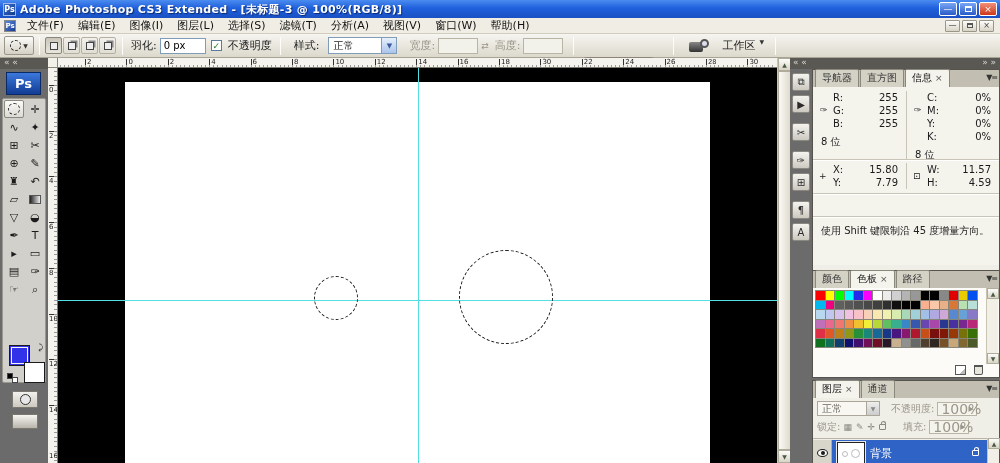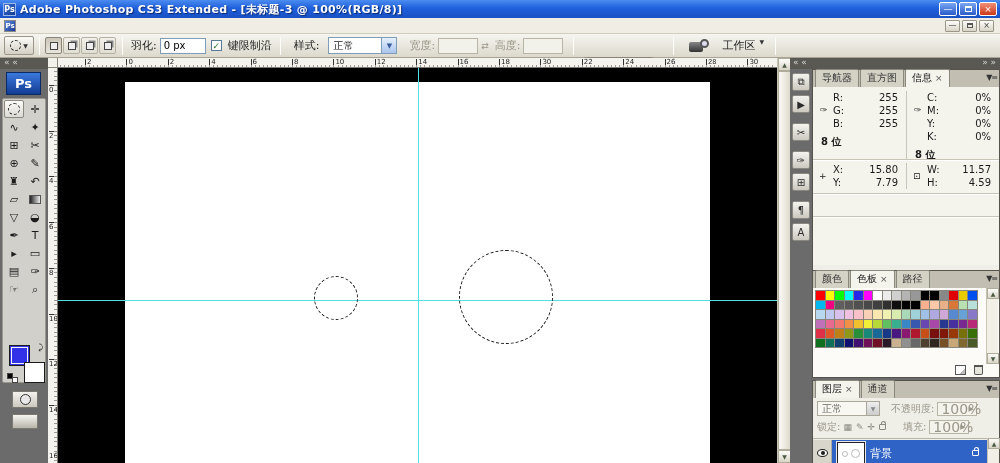--- a/index.html
+++ b/index.html
@@ -204,6 +204,18 @@
 
 <div id="menubar">
   <span class="doc-badge">Ps</span>
+  <span id="menu-items" style="display:flex;">
+      <span class="menu-item">文件(F)</span>
+      <span class="menu-item">编辑(E)</span>
+      <span class="menu-item">图像(I)</span>
+      <span class="menu-item">图层(L)</span>
+      <span class="menu-item">选择(S)</span>
+      <span class="menu-item">滤镜(T)</span>
+      <span class="menu-item">分析(A)</span>
+      <span class="menu-item">视图(V)</span>
+      <span class="menu-item">窗口(W)</span>
+      <span class="menu-item">帮助(H)</span>
+    </span>
   <span class="win-btns-doc">
     <span class="doc-btn">—</span>
     <span class="doc-btn"><span class="restore-glyph-g"></span></span>

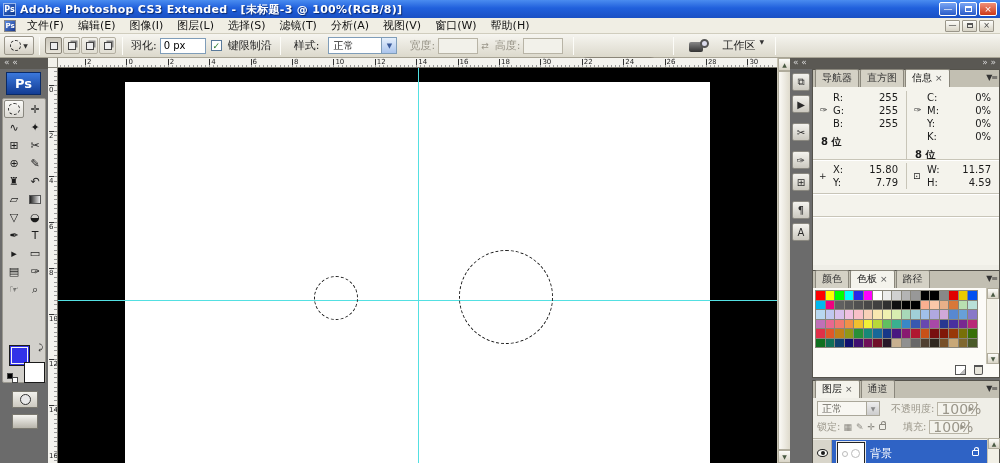--- a/index.html
+++ b/index.html
@@ -246,7 +246,7 @@
   <input class="ob-input" value="0 px" style="">
   <span class="ob-sep" style="visibility:hidden;margin:0 2px;"></span>
   <span class="xp-check">✓</span>
-  <span class="ob-label">键限制沿</span>
+  <span class="ob-label">不透明度</span>
   <span class="ob-sep"></span>
   <span class="ob-label" style="margin-left:8px;">样式:</span>
   <span class="xp-combo" style="margin-left:6px;">

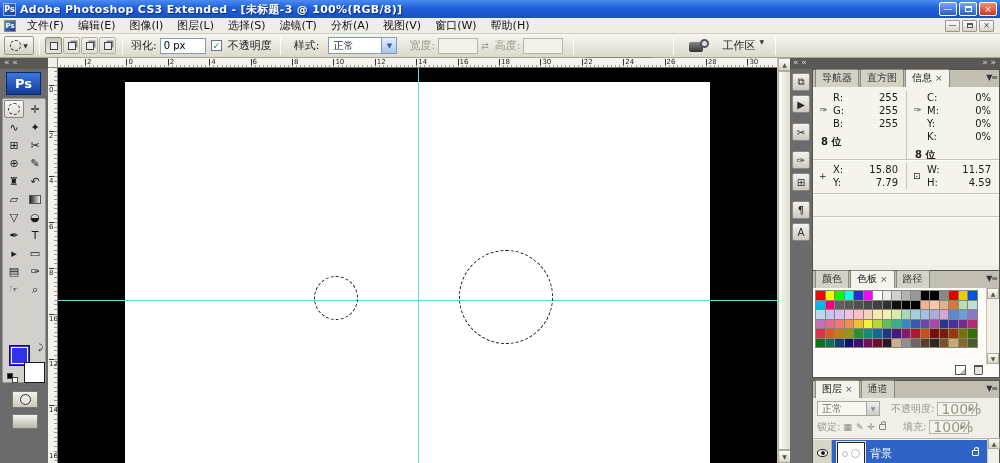--- a/index.html
+++ b/index.html
@@ -143,7 +143,7 @@
   .readout-row .lab { width:24px; }
   .readout-row .val { margin-left:auto; text-align:right; }
   .eyedrop-ico { position:absolute; left:7px; top:14px; font-size:9px; color:#333; }
-  .depth { padding:6px 0 0 8px; line-height:12px;font-weight:bold; }
+  .depth { padding:6px 0 0 8px; line-height:12px; }
   .info-div { position:absolute; left:0; right:0; height:1px; background:#c8c5b8; box-shadow:0 1px 0 #fff; }
   .coord-block { position:absolute; top:76px; width:50%; }
   .coord-block.right { left:50%; border-left:1px solid #c8c5b8; }

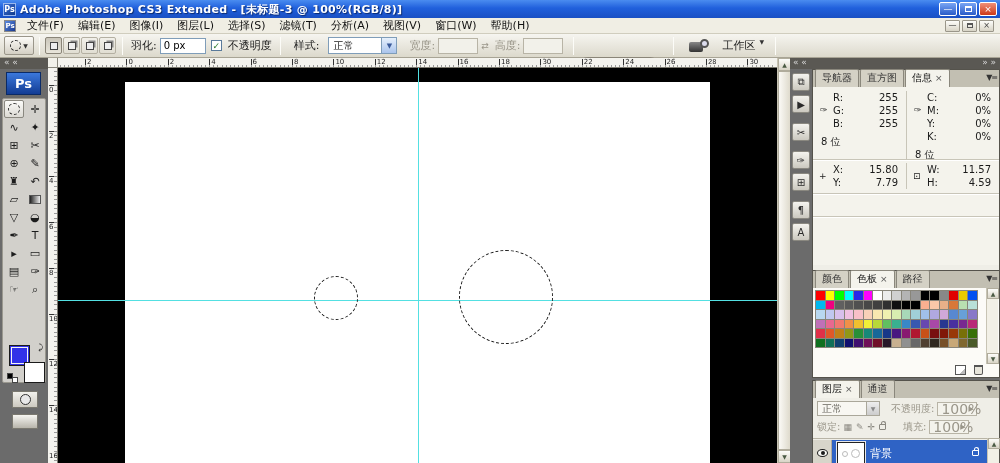--- a/index.html
+++ b/index.html
@@ -499,6 +499,7 @@
       <div class="info-div" style="top:106px;"></div>
       <div class="info-div" style="top:129px;"></div>
       <div id="hint-block">
+        <div>使用 Shift 键限制沿 45 度增量方向。</div>
       </div>
     </div>
   </div>

